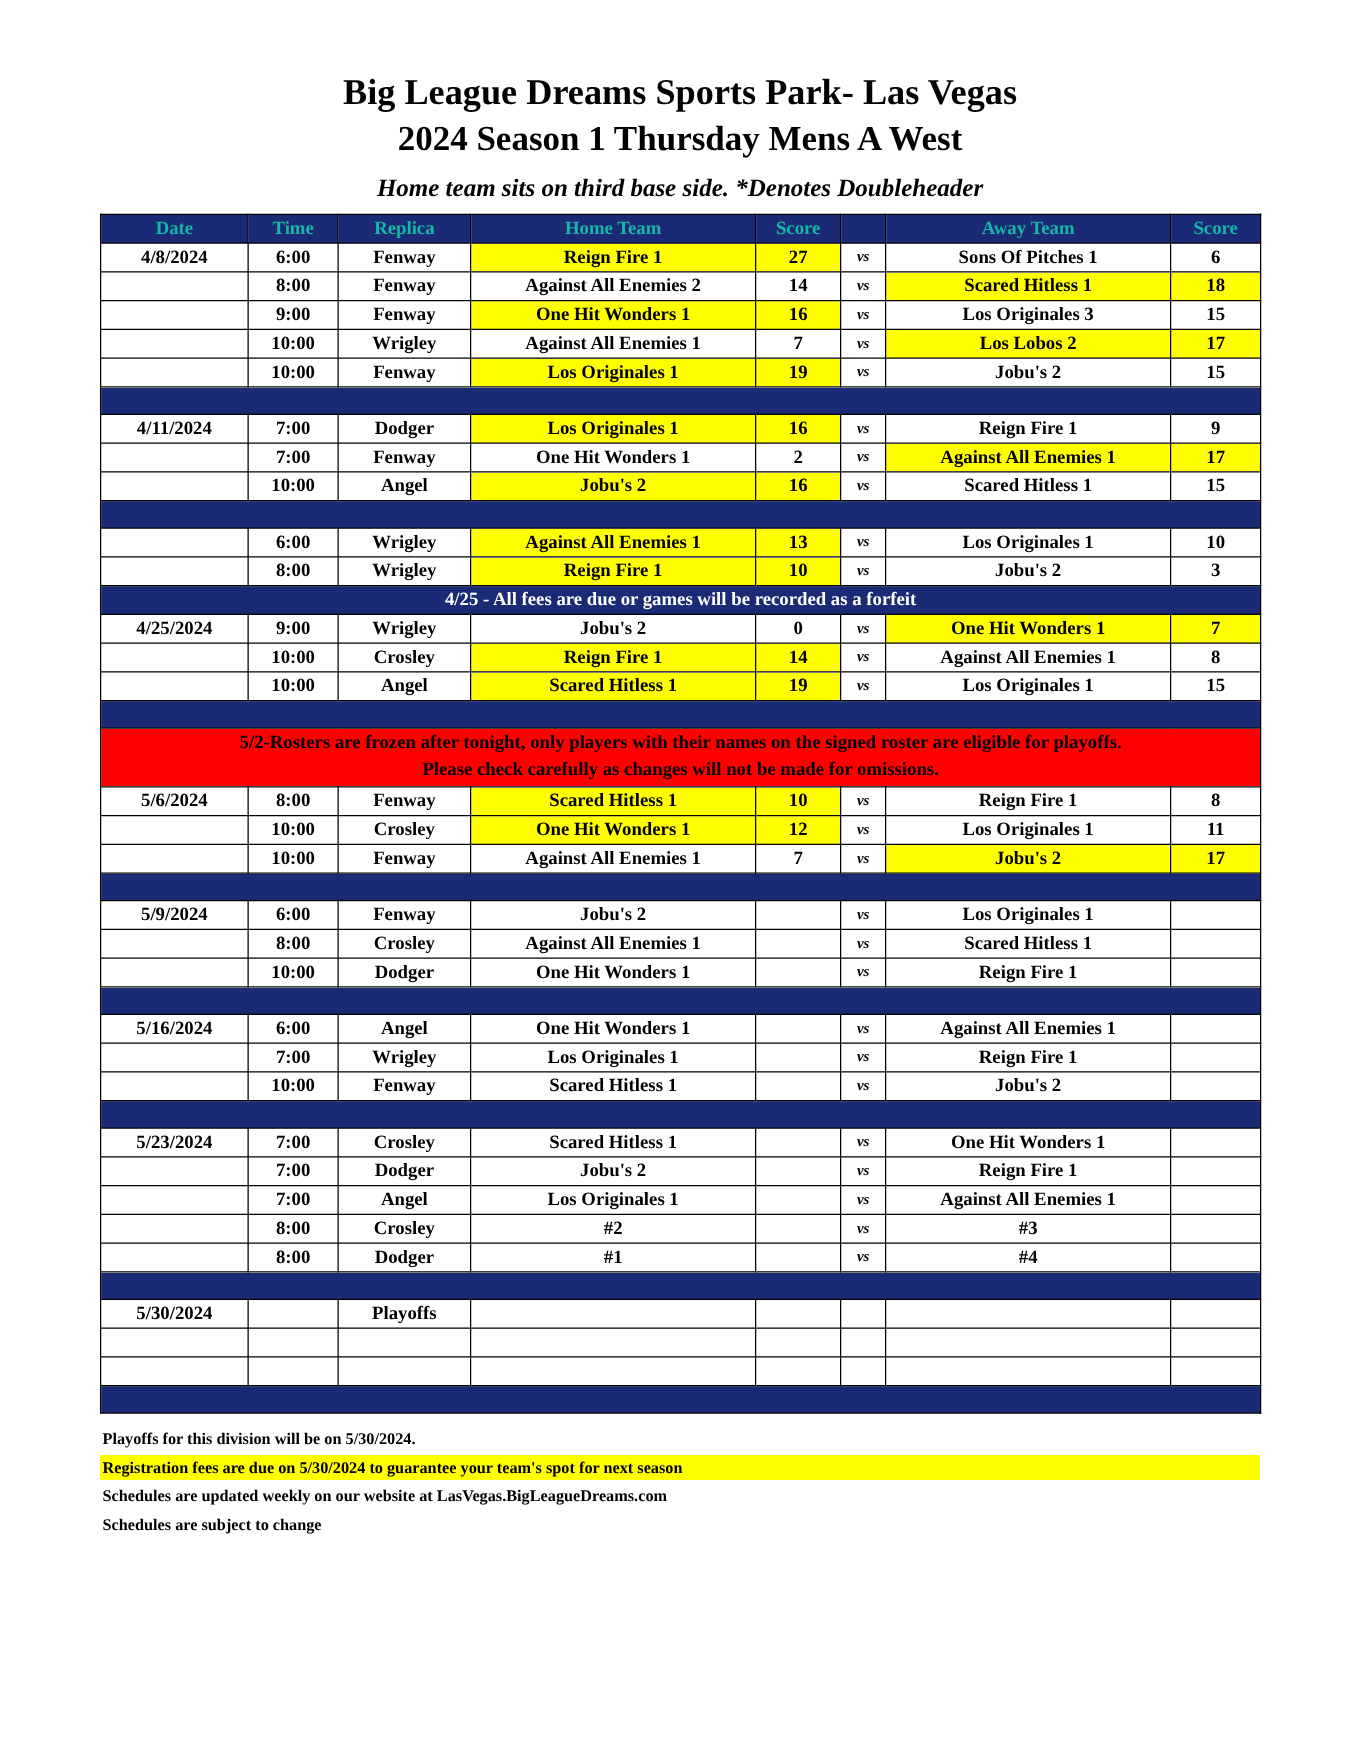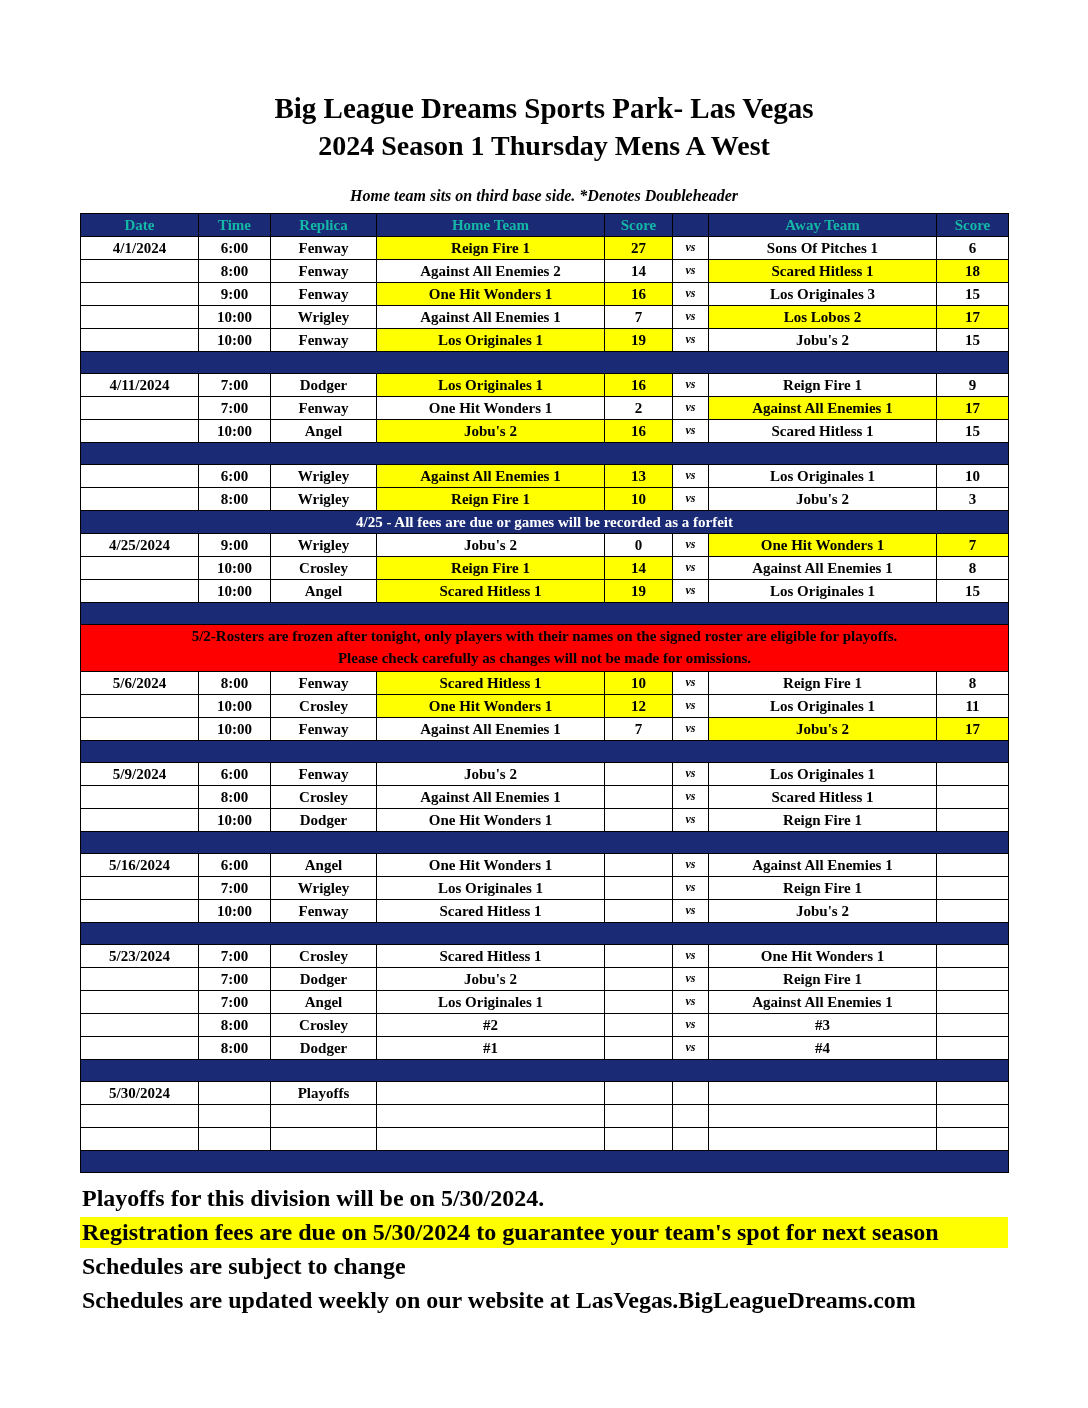--- a/index.html
+++ b/index.html
@@ -13,7 +13,7 @@
     --yellow: #ffff00;
     --red: #ff0000;
   }
-  .page { padding: 92px 80px 0 80px; }
+  .page { padding: 58px 80px 0 80px; }
 
   .title    { font-size: 29px; font-weight: bold; text-align: center; }
   .subtitle { font-size: 28px; font-weight: bold; text-align: center; margin-top: 5px; }

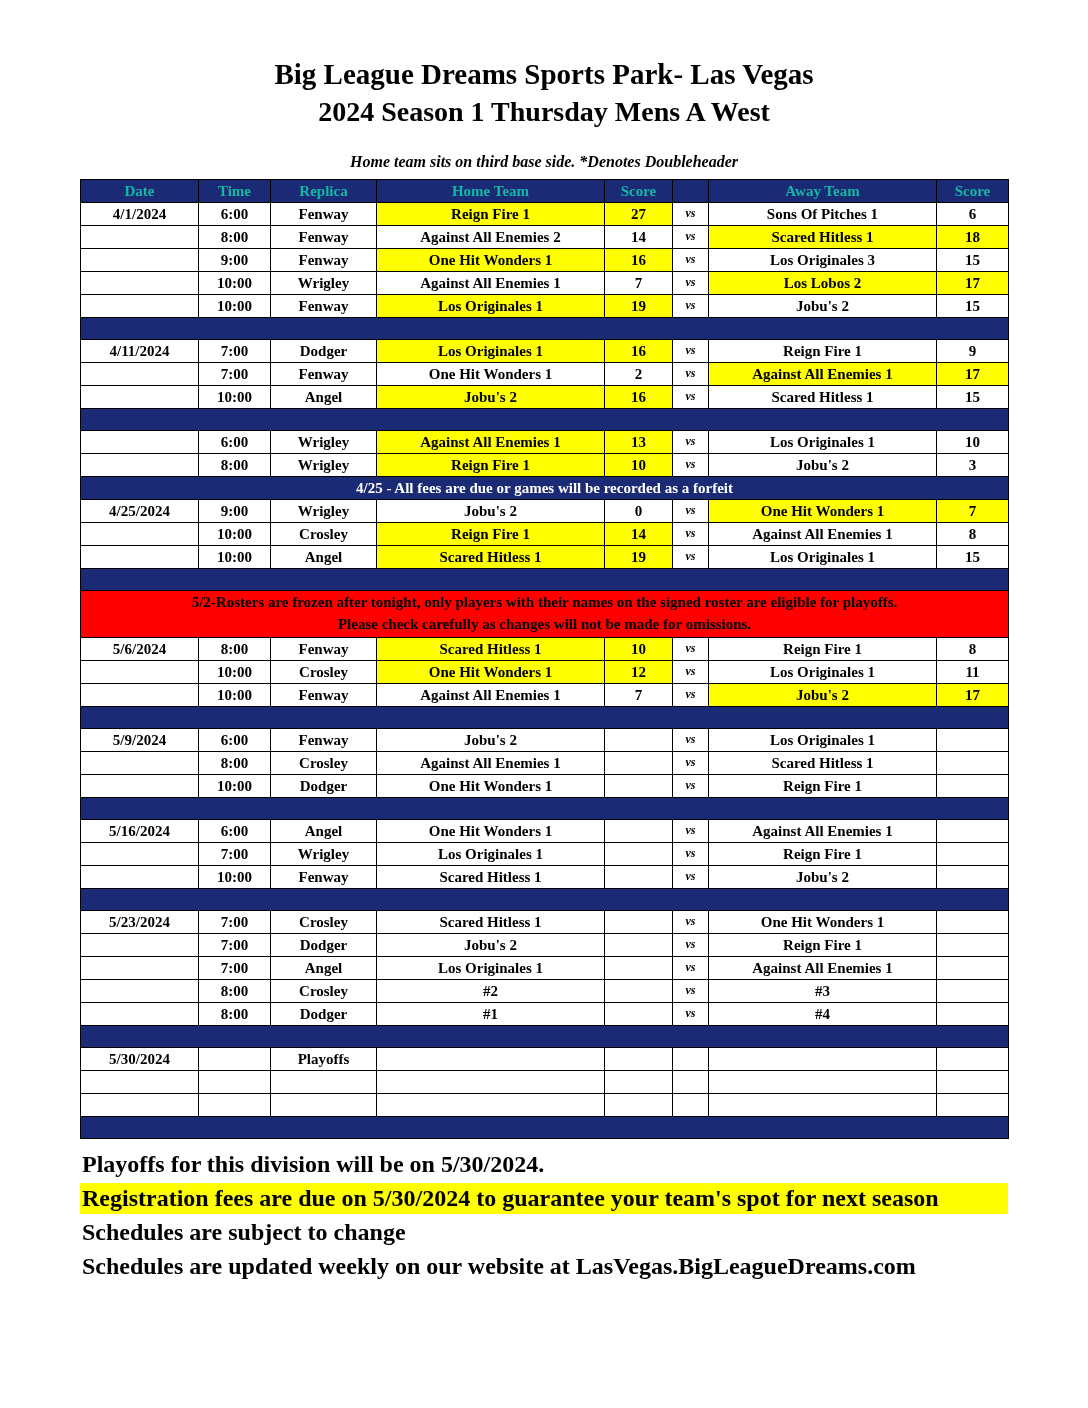--- a/index.html
+++ b/index.html
@@ -17,7 +17,7 @@
 
   .title    { font-size: 29px; font-weight: bold; text-align: center; }
   .subtitle { font-size: 28px; font-weight: bold; text-align: center; margin-top: 5px; }
-  .note     { font-size: 16px; font-weight: bold; font-style: italic; text-align: center; margin-top: 25px; }
+  .note     { font-size: 20px; font-weight: bold; font-style: italic; text-align: center; margin-top: 12px; }
 
   table.schedule {
     border-collapse: collapse;

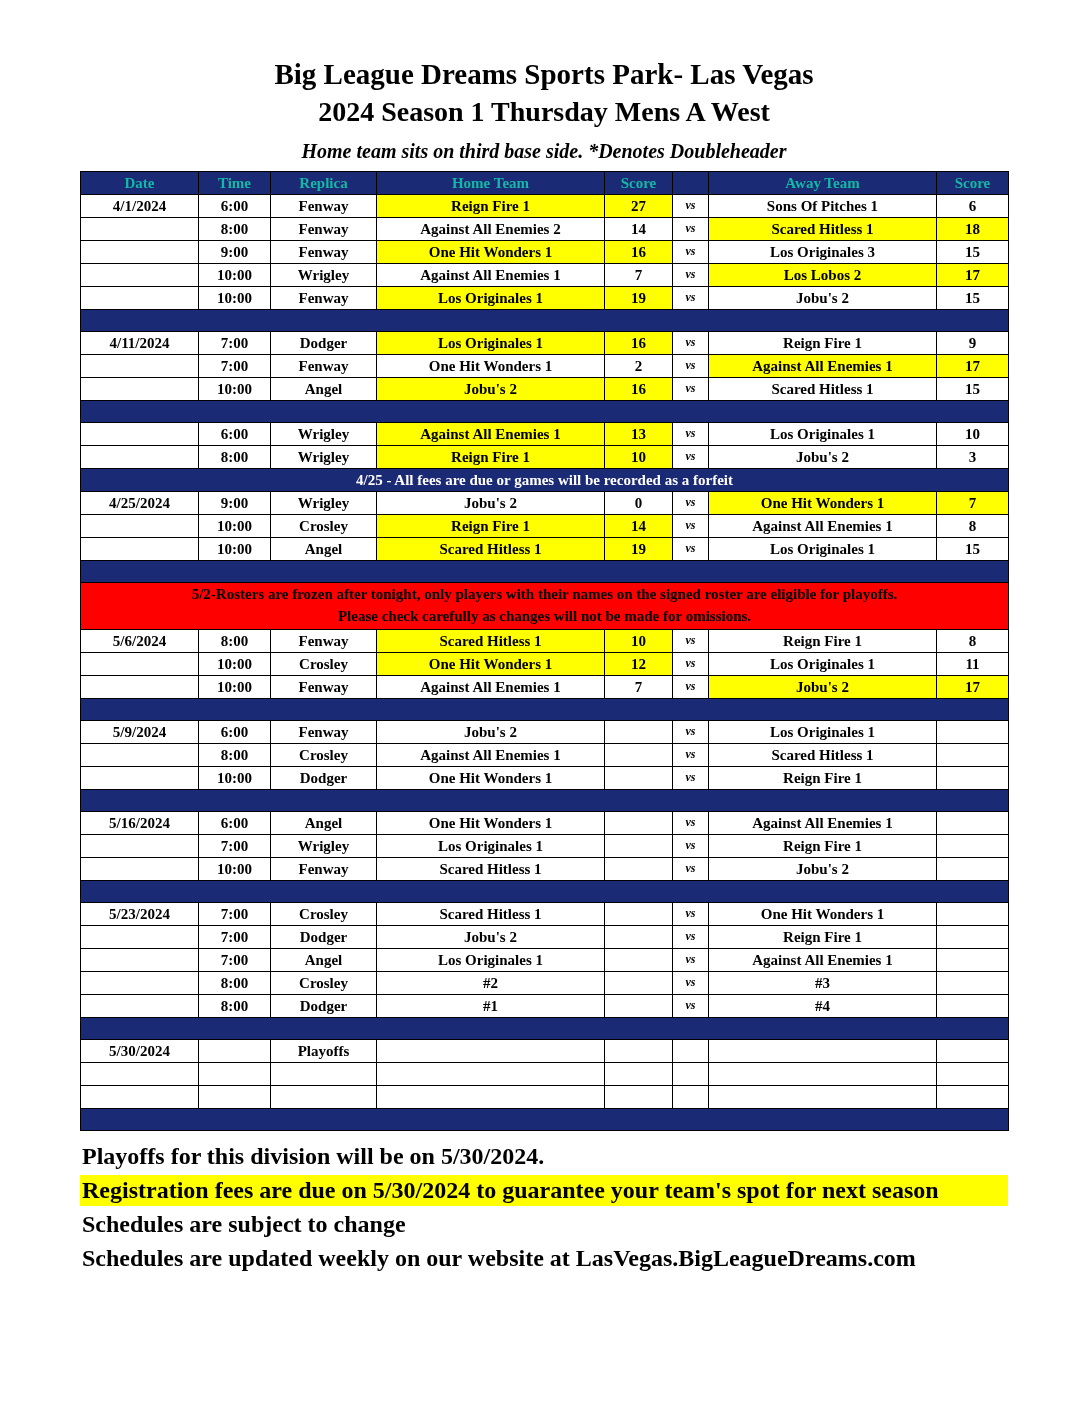--- a/index.html
+++ b/index.html
@@ -84,7 +84,7 @@
     </thead>
     <tbody>
         <tr>
-          <td>4/1/2024</td>
+          <td>4/8/2024</td>
           <td>6:00</td>
           <td>Fenway</td>
           <td class="hl">Reign Fire 1</td>

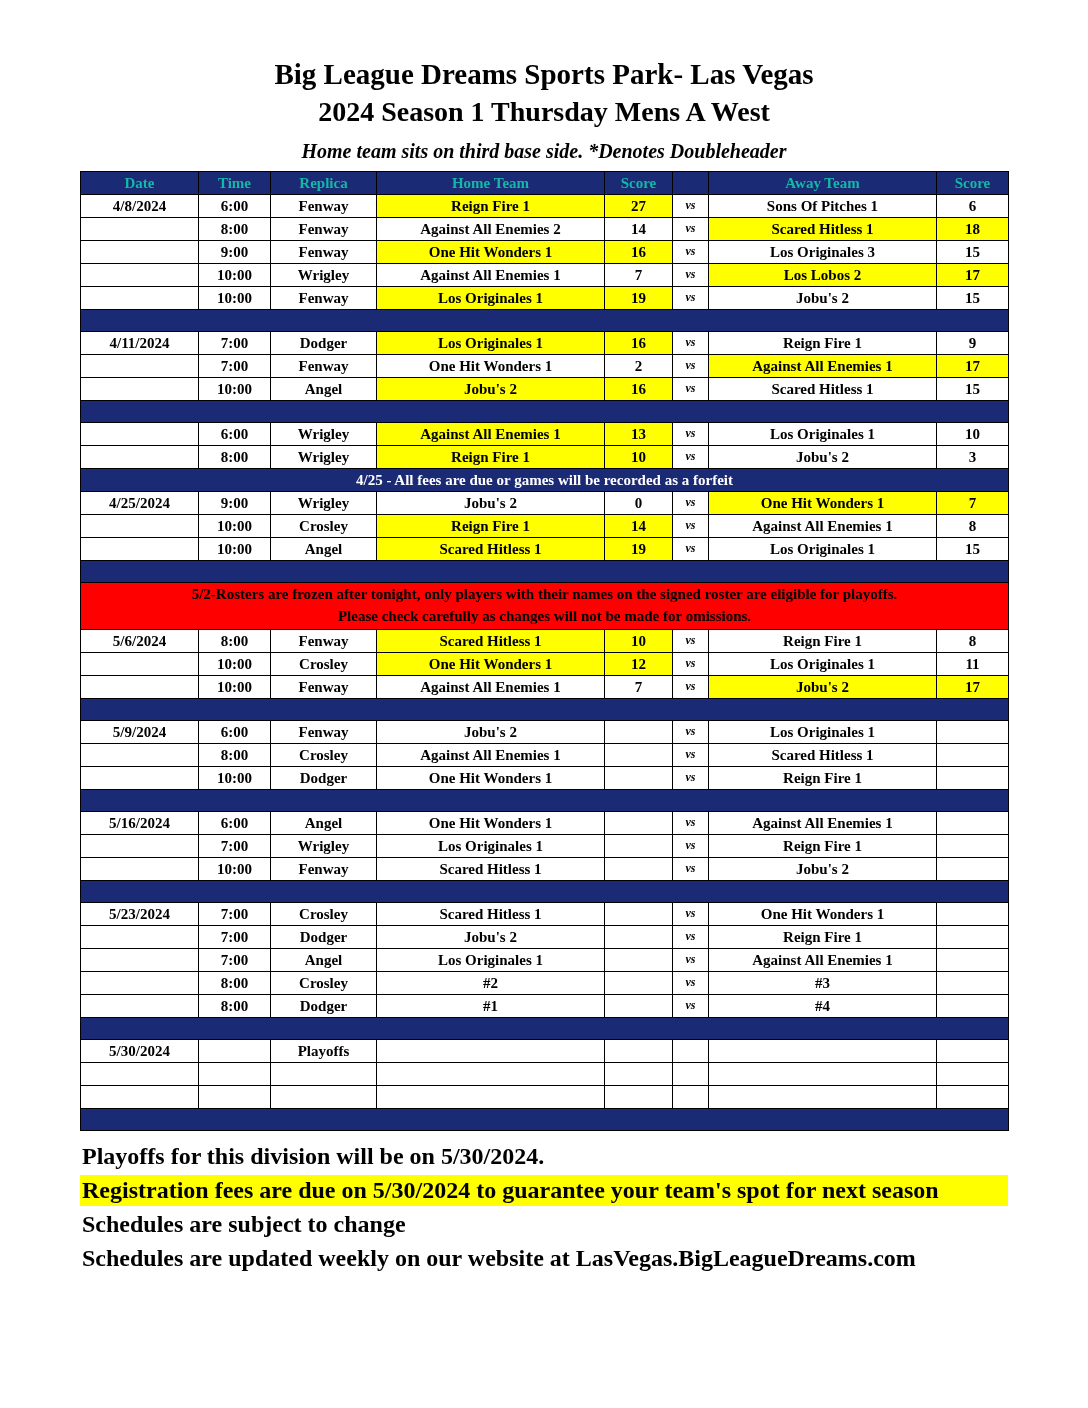--- a/index.html
+++ b/index.html
@@ -47,7 +47,7 @@
   td.c-vs { font-style: italic; font-size: 12px; }
 
   .footer { width: 928px; margin-top: 10px; font-weight: bold; }
-  .f-line { font-size: 24px; margin-top: 3px; padding: 2px 2px; }
+  .f-line { font-size: 13px; margin-top: 3px; padding: 2px 2px; }
   .f-registration { background: var(--yellow); }
 </style>
 </head>

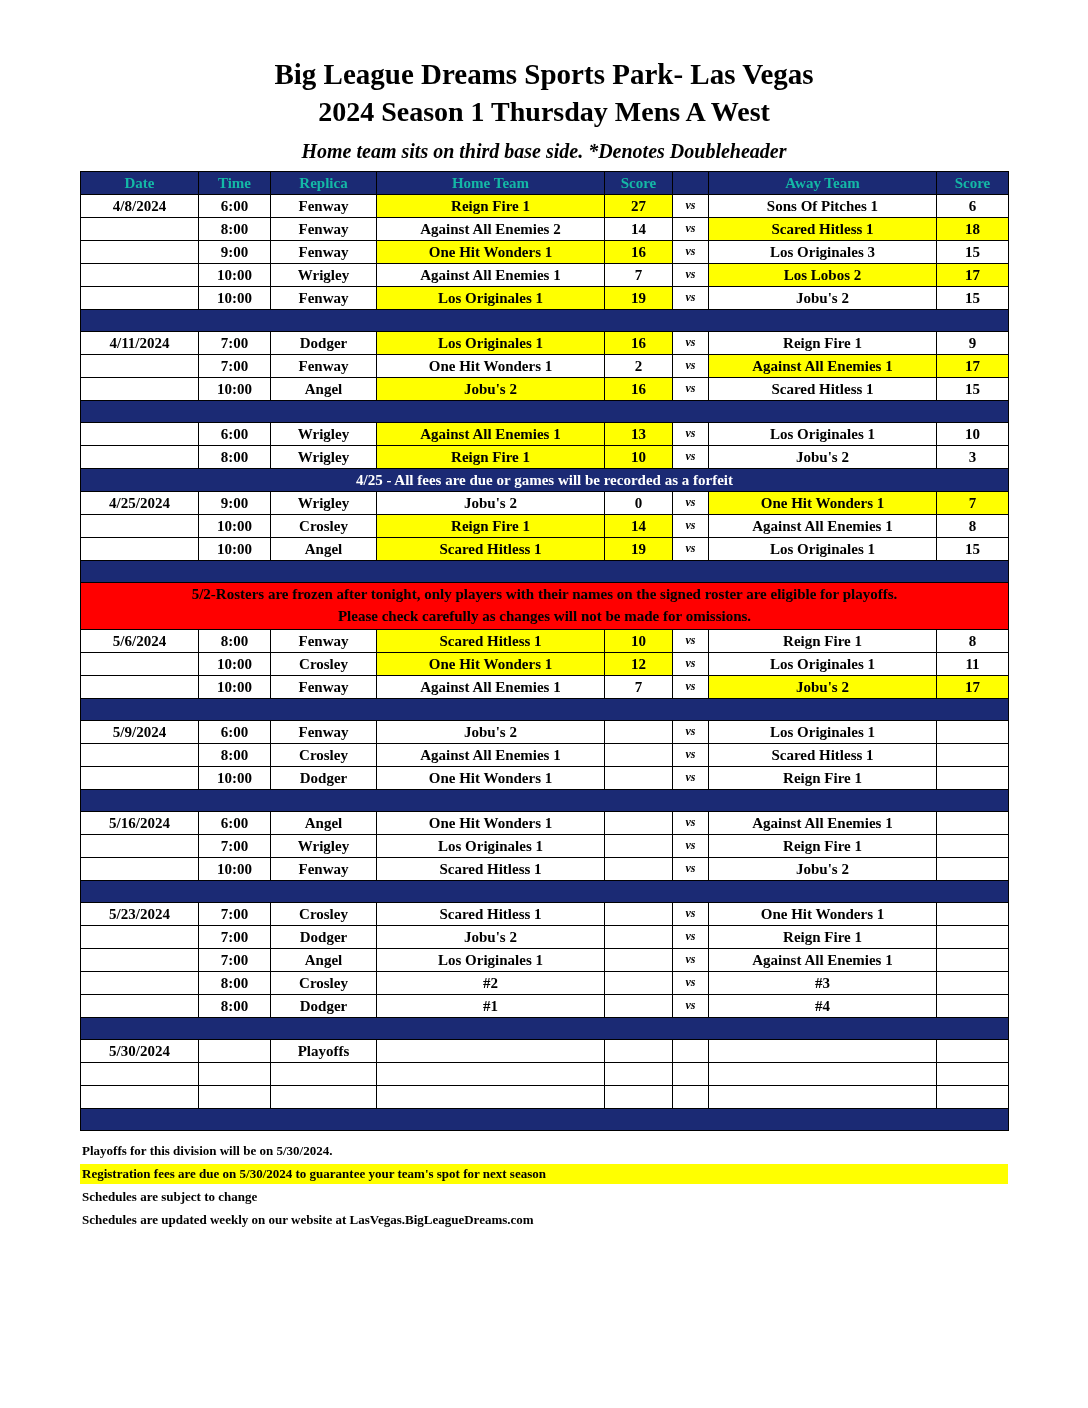--- a/index.html
+++ b/index.html
@@ -422,8 +422,8 @@
   <div class="footer">
     <div class="f-line">Playoffs for this division will be on 5/30/2024.</div>
     <div class="f-line f-registration">Registration fees are due on 5/30/2024 to guarantee your team's spot for next season</div>
+    <div class="f-line">Schedules are updated weekly on our website at LasVegas.BigLeagueDreams.com</div>
     <div class="f-line">Schedules are subject to change</div>
-    <div class="f-line">Schedules are updated weekly on our website at LasVegas.BigLeagueDreams.com</div>
   </div>
 
 </div>

